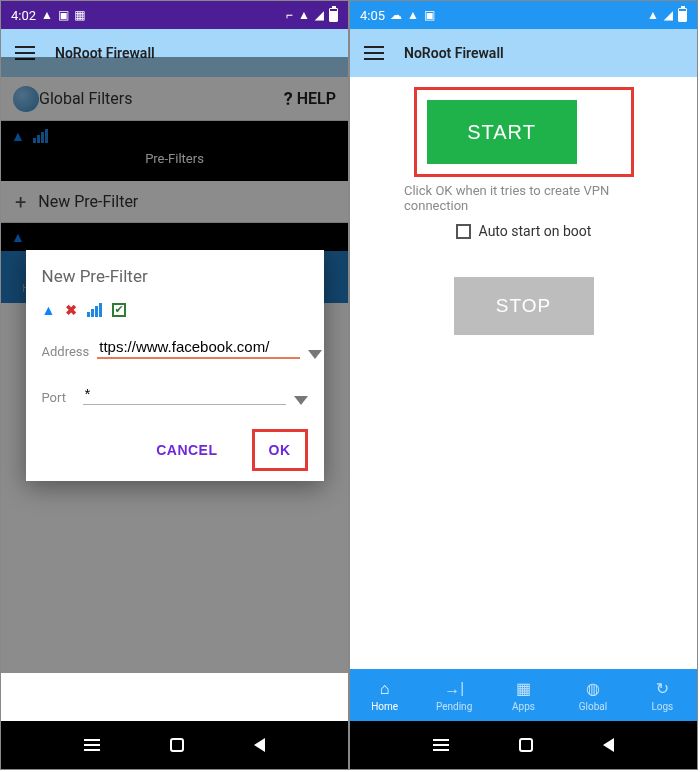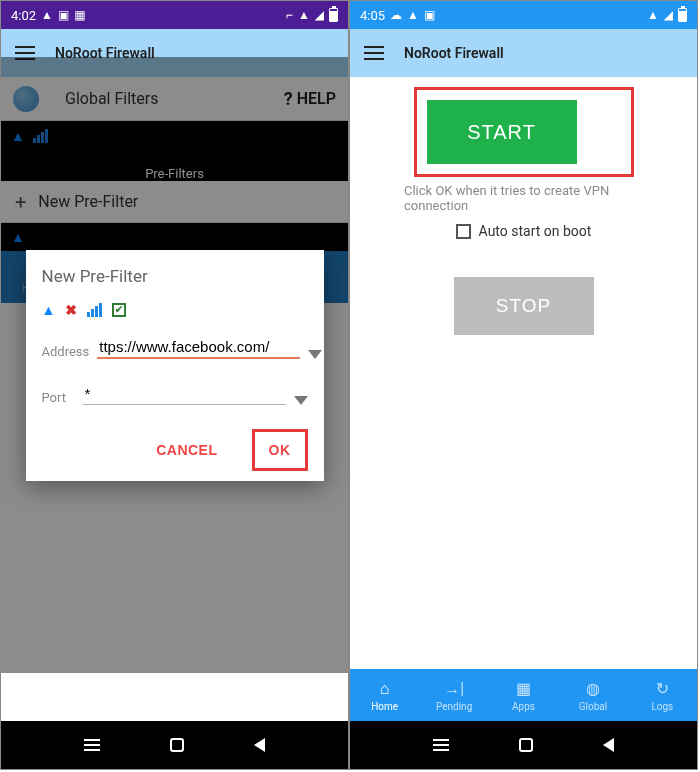--- a/index.html
+++ b/index.html
@@ -56,7 +56,7 @@
   .hamburger span { height: 2px; background: #222; }
   .apptitle { font-size: 14px; font-weight: 600; color: #222; }
   
-  .screen1-stack .section-header { height:44px; display:flex; align-items:center; padding:0 12px; gap:26px; background:#fff; border-bottom:1px solid #ddd; }
+  .screen1-stack .section-header { height:44px; display:flex; align-items:center; padding:0 12px; gap:0; background:#fff; border-bottom:1px solid #ddd; }
   .globe {
     width: 26px; height: 26px; border-radius: 50%; background: radial-gradient(circle at 35% 35%, #8ec7f0, #3a8cc7);
   }

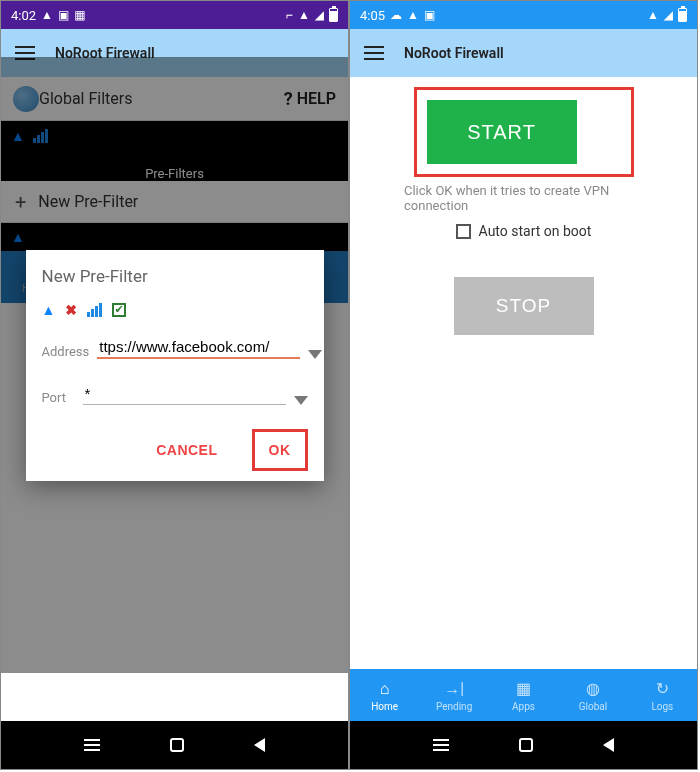--- a/index.html
+++ b/index.html
@@ -63,7 +63,7 @@
   .help { margin-left:auto; font-weight:600; color:#222; display:flex; align-items:center; gap:4px;}
   .help .q { font-size:18px; font-weight:700;}
   .tab-prefilters {
-    background:#000; color:#fff; height:30px; display:flex; align-items:flex-end; justify-content:center; font-size:13px;
+    background:#000; color:#fff; height:30px; display:flex; align-items:flex-start; justify-content:center; font-size:13px;
   }
   .signal-strip { background:#000; height:30px; display:flex; align-items:center; padding:0 10px; gap:8px; }
   .wifi { font-size:14px; color:#0a84ff; }

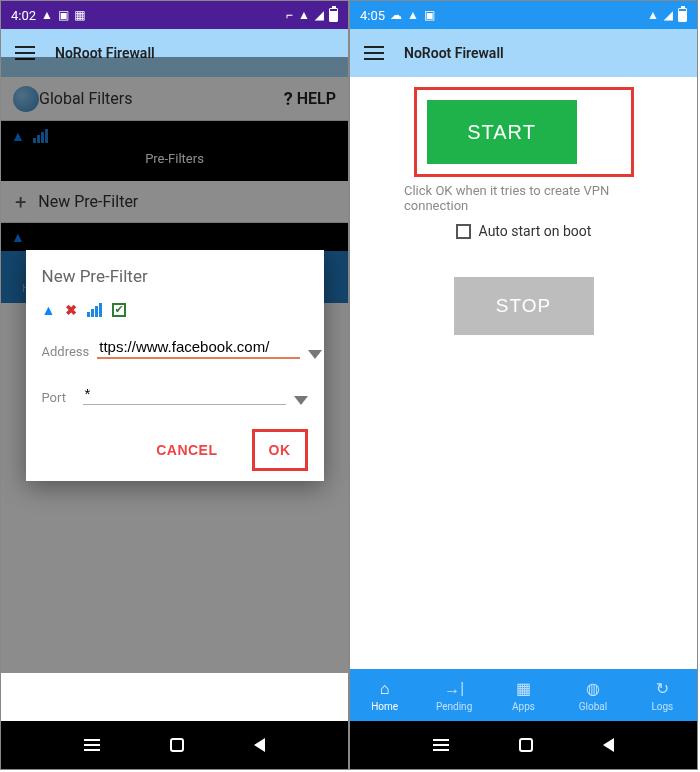--- a/index.html
+++ b/index.html
@@ -98,7 +98,7 @@
   .underline-input.red { border-bottom:2px solid #e57b59; }
   .dd-arrow { width:0;height:0;border-left:7px solid transparent;border-right:7px solid transparent;border-top:9px solid #777; }
   .dialog-actions { display:flex; justify-content:flex-end; gap:20px; margin-top:6px; }
-  .dlg-btn { color:#ef4444; font-weight:700; font-size:14px; letter-spacing:.5px; background:none;border:none; padding:10px 14px; cursor:pointer;}
+  .dlg-btn { color:#6d28d9; font-weight:700; font-size:14px; letter-spacing:.5px; background:none;border:none; padding:10px 14px; cursor:pointer;}
   .red-highlight { border:3px solid #e53935; }
   
   .bottomnav {

